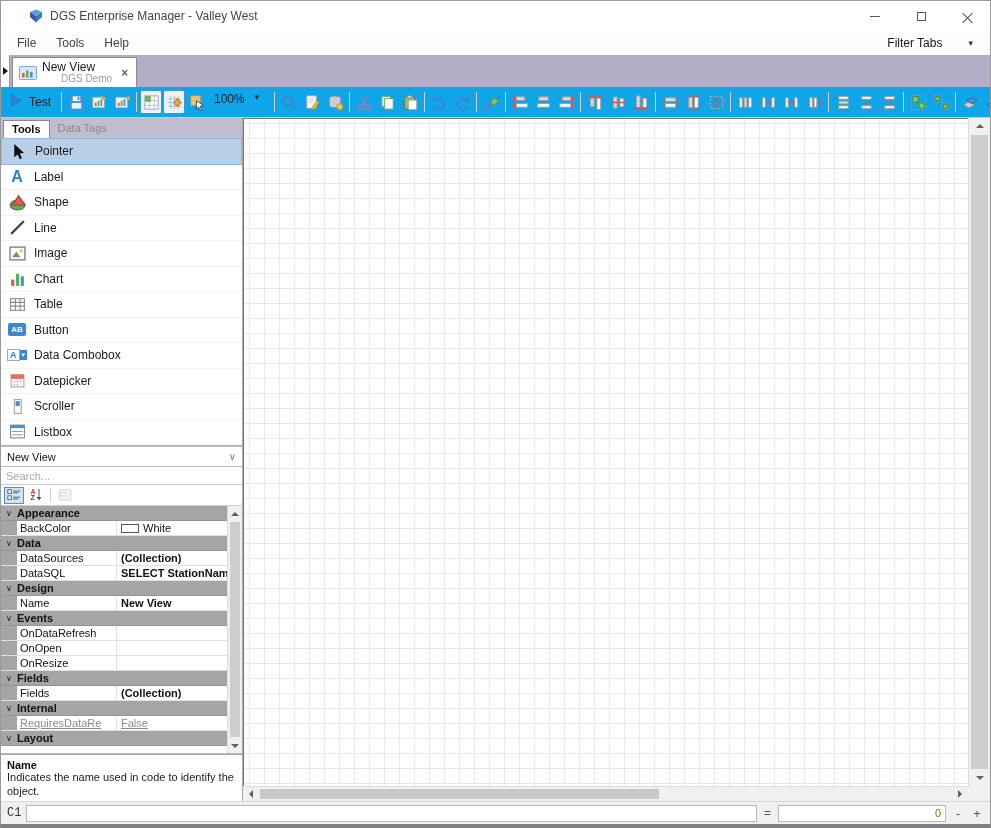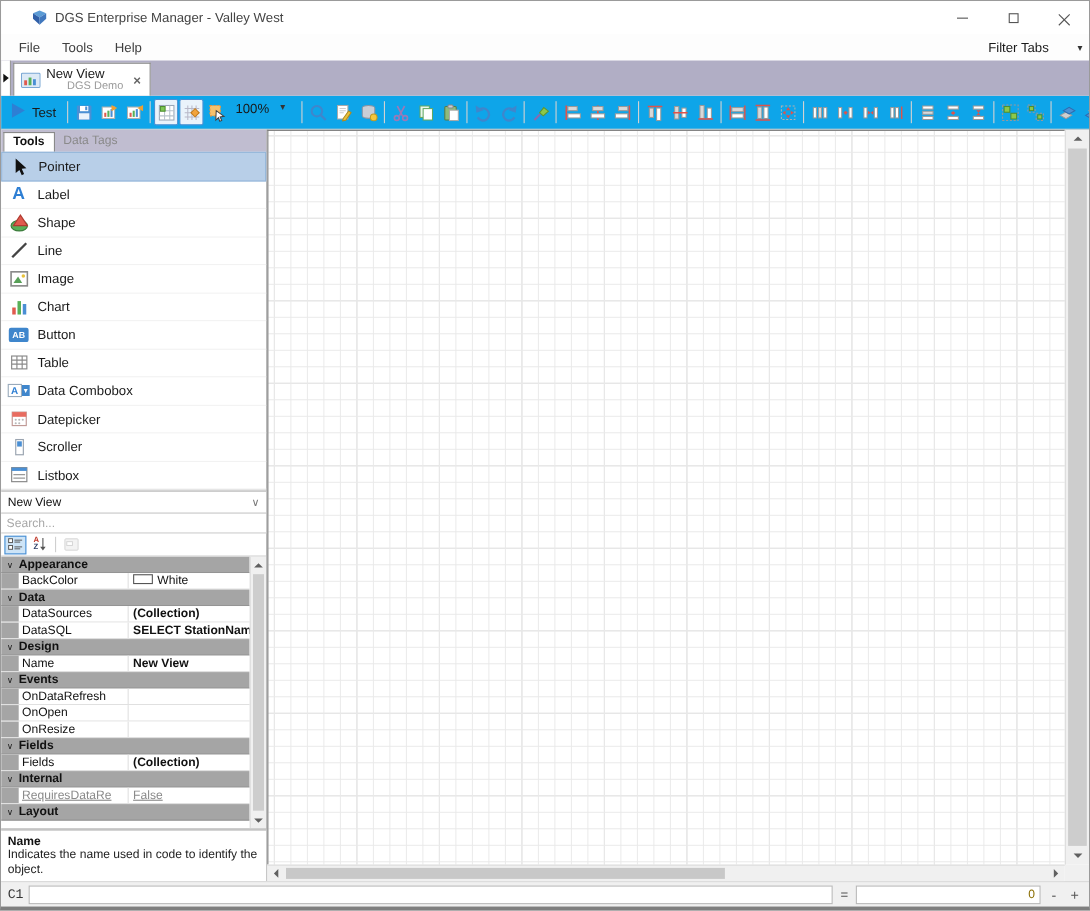--- a/index.html
+++ b/index.html
@@ -22,7 +22,7 @@
   
   .menubar { height:24px; display:flex; align-items:center; background:#fdfdfd; padding-left:6px; flex:0 0 auto; }
   .menu-item { padding:3px 10px; color:#404040; }
-  .filter-tabs { margin-left:auto; display:flex; align-items:center; gap:26px; padding-right:6px; color:#1a1a1a; }
+  .filter-tabs { margin-left:auto; display:flex; align-items:center; gap:26px; padding-right:17px; color:#1a1a1a; }
   .dd-arrow { font-size:9px; color:#333; }
 
   

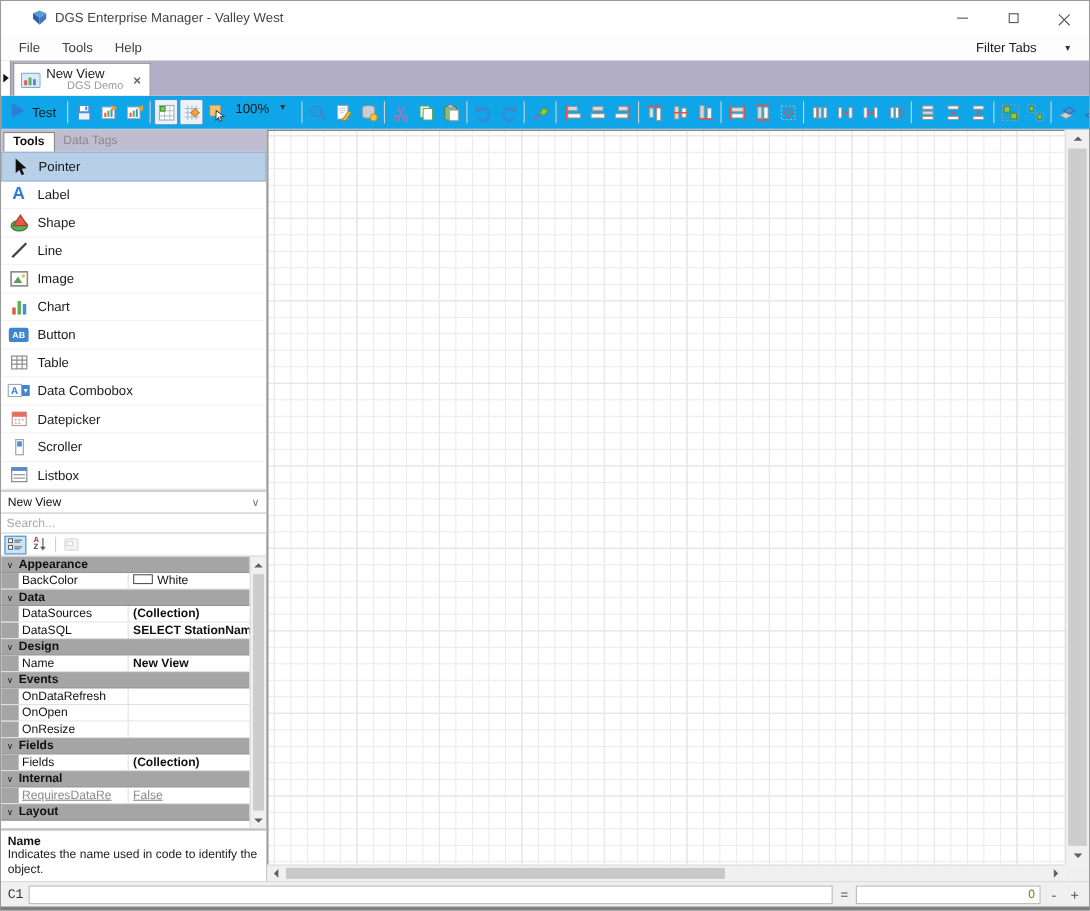--- a/index.html
+++ b/index.html
@@ -592,18 +592,18 @@
           </div>
           <div class="tool-row">
             <span class="ticon">
-              <span class="ab-glyph">AB</span>
-            </span>
-            <span class="tool-label">Button</span>
-          </div>
-          <div class="tool-row">
-            <span class="ticon">
               <svg width="17" height="17" viewBox="0 0 16 16">
                 <rect x="1.5" y="2.5" width="13" height="11" fill="#fff" stroke="#8a8a8a"></rect>
                 <path d="M1.5 6h13M1.5 9.5h13M6 2.5v11M10.5 2.5v11" stroke="#8a8a8a" fill="none"></path>
               </svg>
             </span>
             <span class="tool-label">Table</span>
+          </div>
+          <div class="tool-row">
+            <span class="ticon">
+              <span class="ab-glyph">AB</span>
+            </span>
+            <span class="tool-label">Button</span>
           </div>
           <div class="tool-row">
             <span class="ticon">

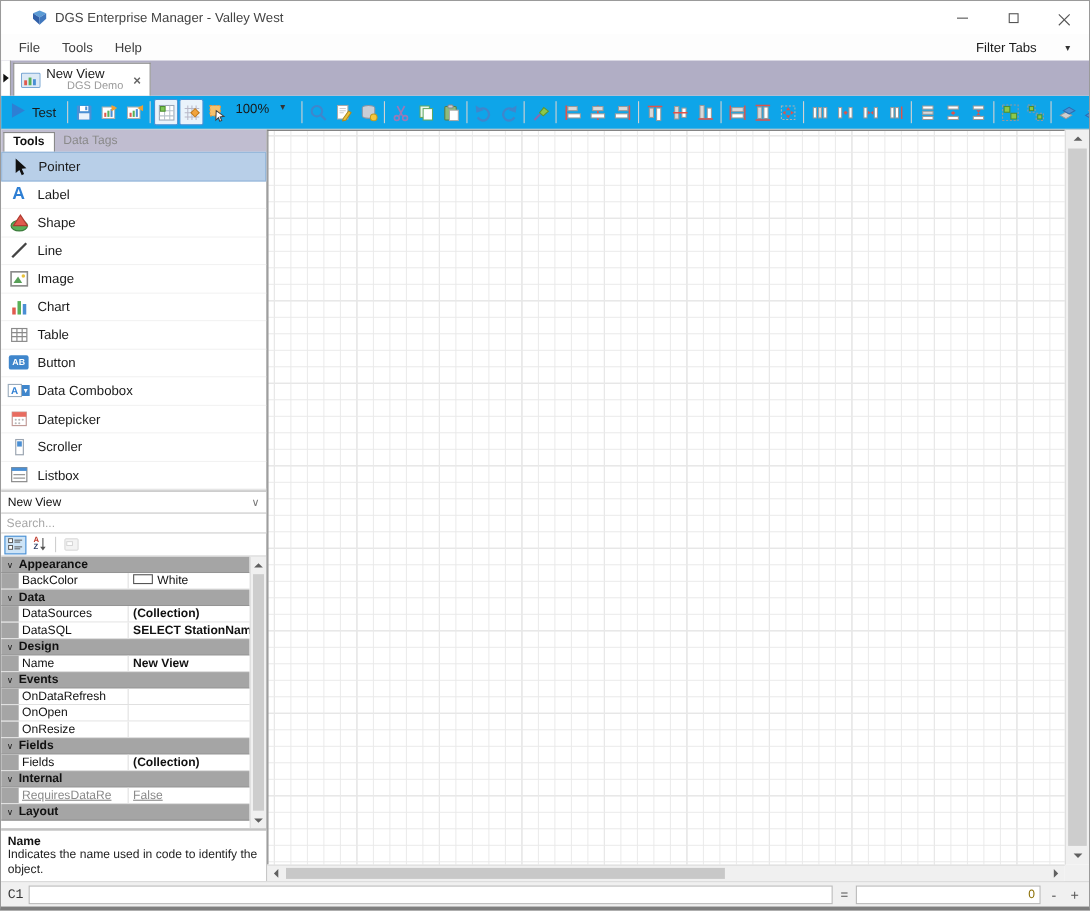--- a/index.html
+++ b/index.html
@@ -84,7 +84,7 @@
   .prop-row { display:flex; height:15px; border-bottom:1px solid #e0e0e0; background:#fff; }
   .prop-row .gut { width:16px; background:#a5a5a5; flex:0 0 auto; }
   .prop-row .lblc { width:100px; flex:0 0 auto; padding:1px 3px; font-size:11px; color:#111; border-right:1px solid #e0e0e0; overflow:hidden; white-space:nowrap; }
-  .prop-row .valc { flex:1 1 auto; padding:1px 4px; font-size:11px; color:#111; overflow:hidden; white-space:nowrap; display:flex; gap:4px; }
+  .prop-row .valc { flex:1 1 auto; padding:1px 4px; font-size:11px; color:#111; overflow:hidden; white-space:nowrap; display:flex; align-items:center; gap:4px; }
   .prop-row .valc.bold { font-weight:bold; }
   .prop-row.disabled .lblc, .prop-row.disabled .valc { color:#8a8a8a;text-decoration:underline; }
   .swatch { width:18px; height:9px; background:#fff; border:1px solid #555; flex:0 0 auto; }

